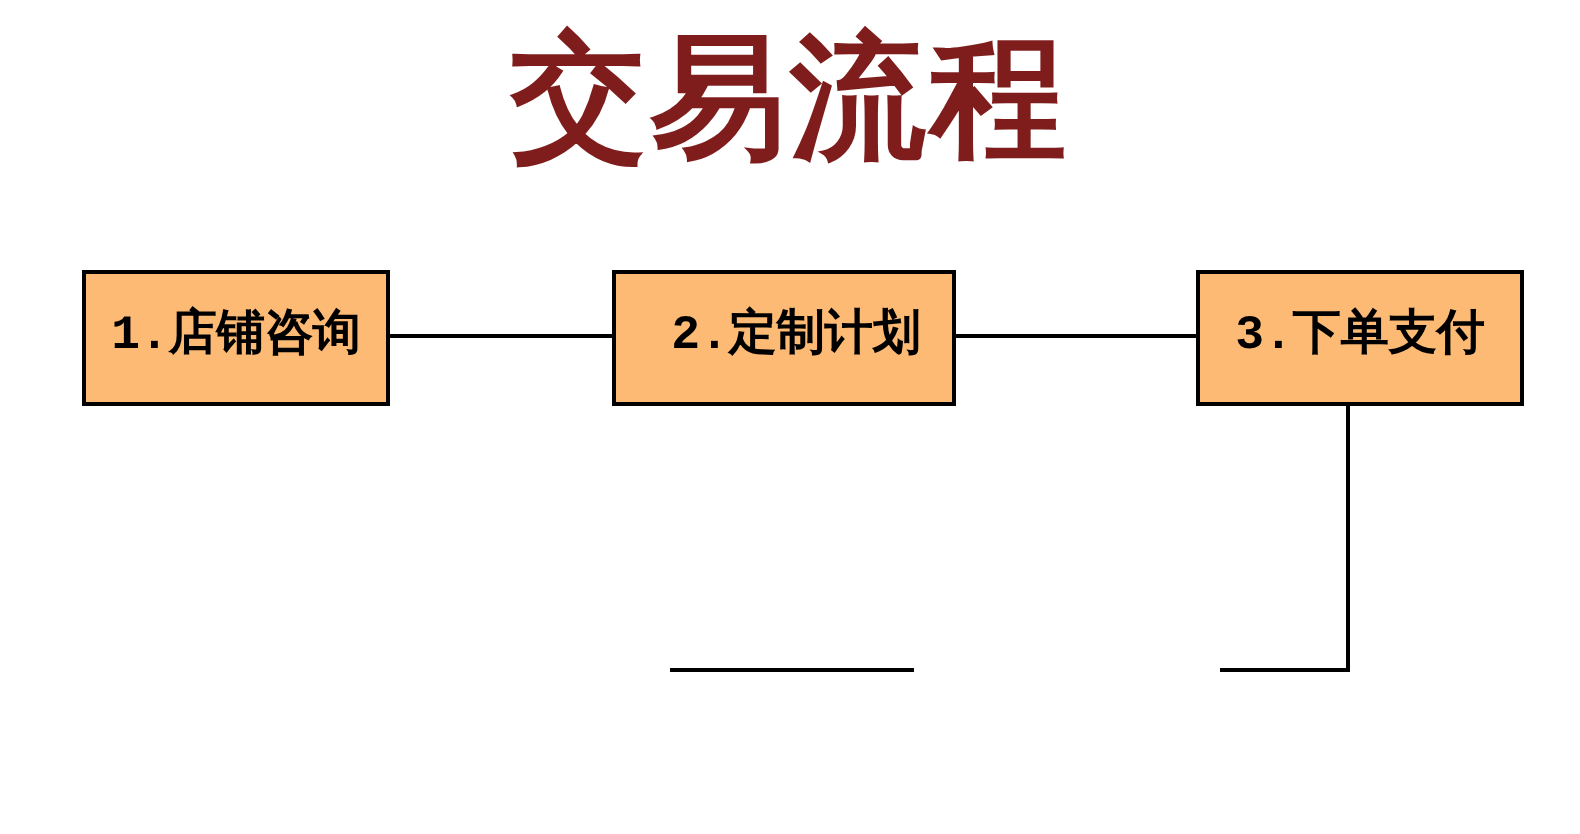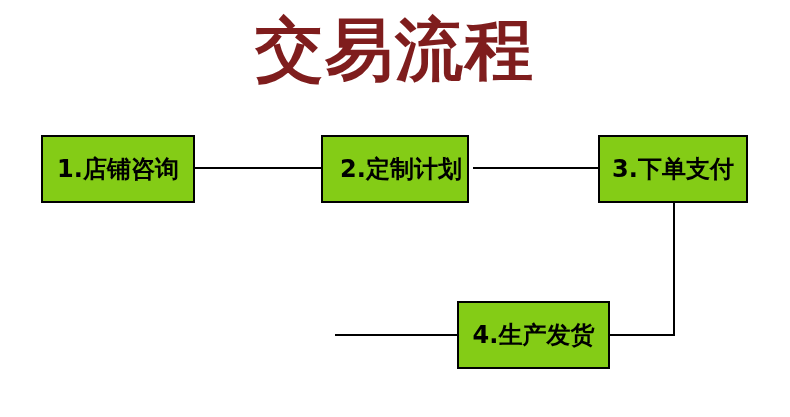--- a/index.html
+++ b/index.html
@@ -41,11 +41,12 @@
     position: absolute;
     box-sizing: border-box;
     border: 2px solid #000000;
-    background: #84cc16;
+    background: #fdba74;
     display: flex;
     align-items: center;
     justify-content: center;
     z-index: 3;
+    font-family: Liberation Mono, monospace;
   }
   .node-label {
     font-size: 24px;

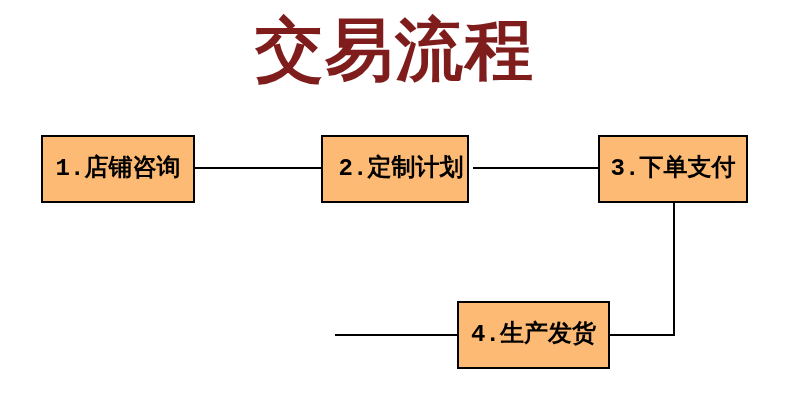--- a/index.html
+++ b/index.html
@@ -58,7 +58,7 @@
   }
 
   #node-1 { left: 41px;  top: 135px; width: 154px; height: 68px; }
-  #node-2 { left: 321px; top: 135px; width: 148px; height: 68px; padding-left: 12px; }
+  #node-2 { left: 306px; top: 135px; width: 172px; height: 68px; padding-left: 12px; }
   #node-3 { left: 598px; top: 135px; width: 150px; height: 68px; }
   #node-4 { left: 457px; top: 301px; width: 153px; height: 68px; }
   #node-5 { left: 182px; top: 302px; width: 153px; height: 67px; }

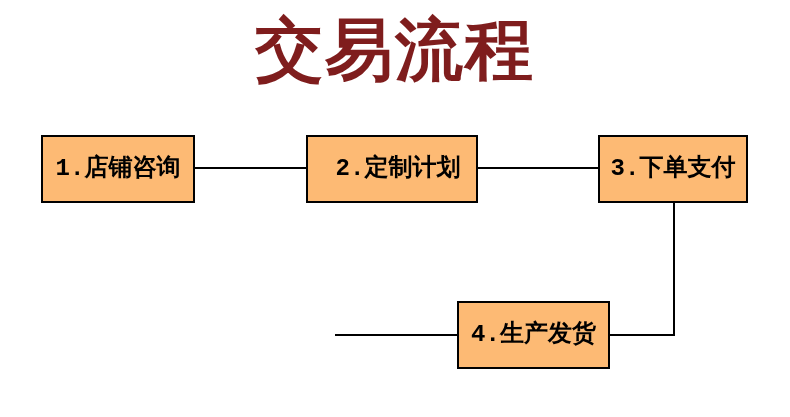--- a/index.html
+++ b/index.html
@@ -59,7 +59,7 @@
 
   #node-1 { left: 41px;  top: 135px; width: 154px; height: 68px; }
   #node-2 { left: 306px; top: 135px; width: 172px; height: 68px; padding-left: 12px; }
-  #node-3 { left: 598px; top: 135px; width: 150px; height: 68px; }
+  #node-3 { left: 598px; top: 135px; width: 164px; height: 68px; }
   #node-4 { left: 457px; top: 301px; width: 153px; height: 68px; }
   #node-5 { left: 182px; top: 302px; width: 153px; height: 67px; }
 

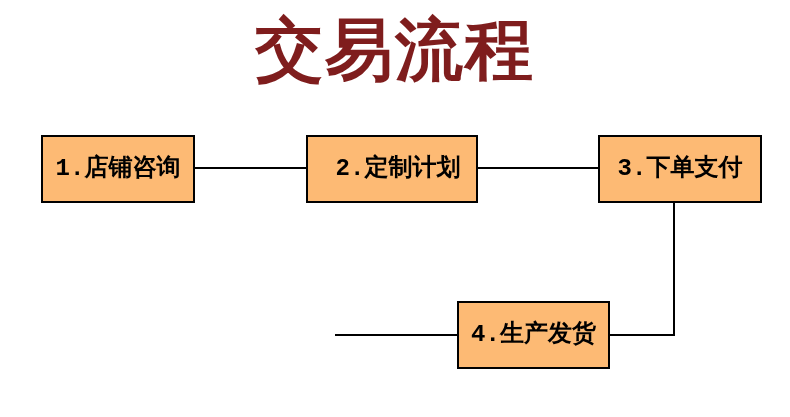--- a/index.html
+++ b/index.html
@@ -108,9 +108,6 @@
     <span class="node-label">3.下单支付</span>
   </div>
 
-  <div class="node-box" id="node-4">
-    <span class="node-label">4.生产发货</span>
-  </div>
 
 
 </div>

